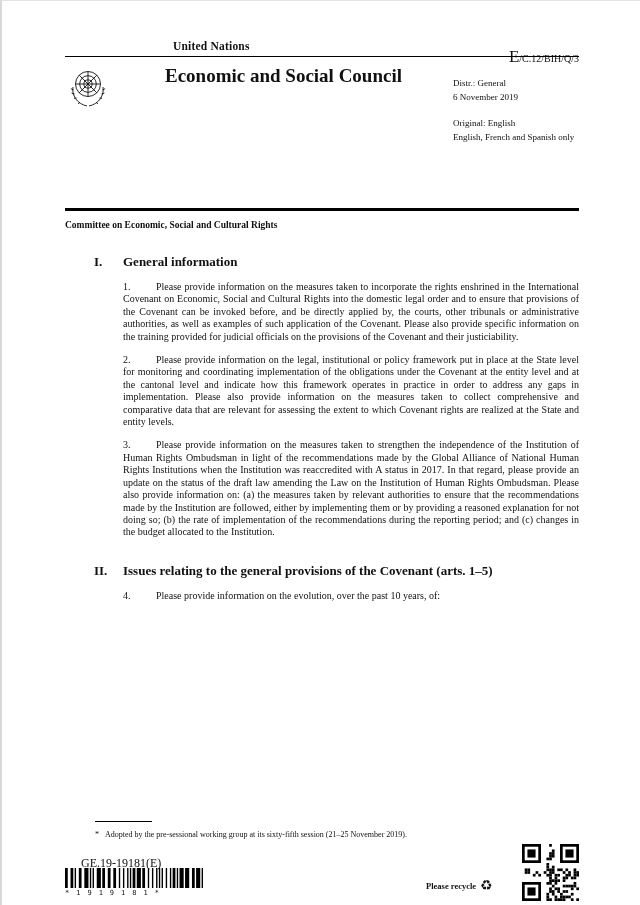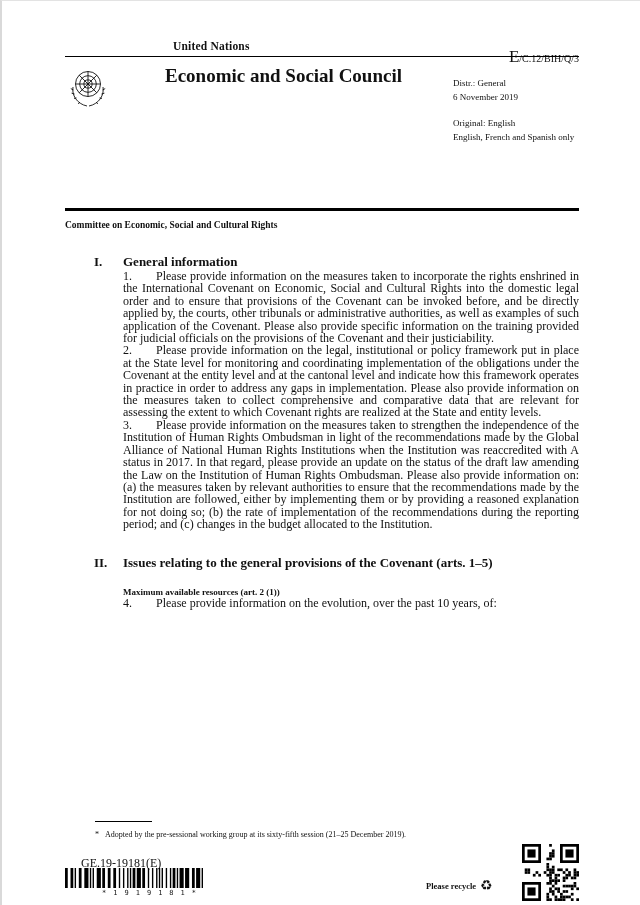--- a/index.html
+++ b/index.html
@@ -32,7 +32,7 @@
   .sec{position:relative;margin:23px 0 0 0;padding-left:58px;font-size:13px;font-weight:bold;line-height:17px;}
   .sec .secnum{position:absolute;left:29px;top:0;}
   .sec .sectext{display:block;max-width:412px;}
-  .para{margin:0 0 0 58px;font-size:12px;line-height:12.4px;text-align:justify;}
+  .para{margin:11px 0 0 58px;font-size:10px;line-height:12.4px;text-align:justify;}
   .para .pnum{display:inline-block;width:33px;}
   .subheading{margin:16px 0 0 58px;font-size:9px;font-weight:bold;}
   

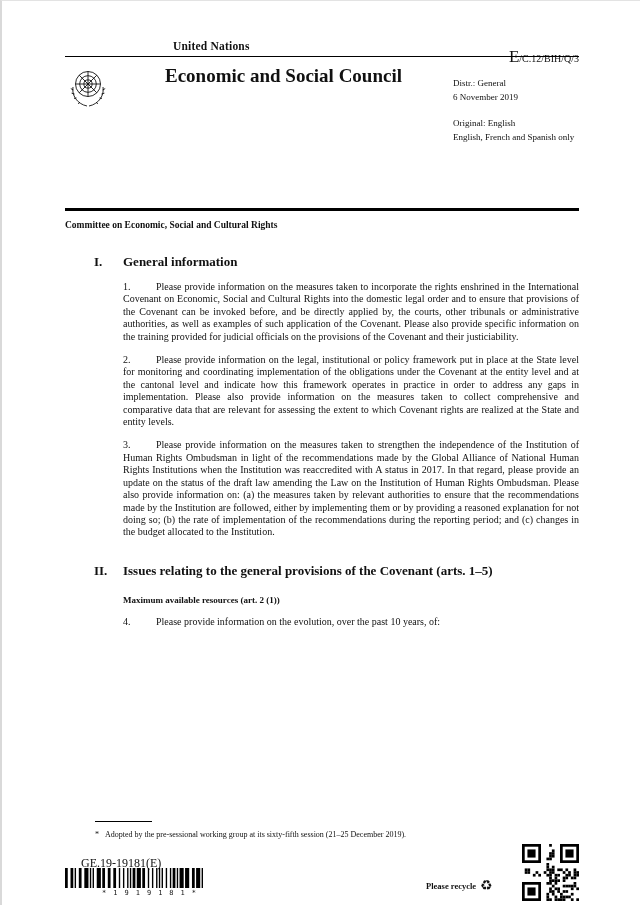--- a/index.html
+++ b/index.html
@@ -123,7 +123,6 @@
       <span class="sectext">Issues relating to the general provisions of the Covenant (arts. 1–5)</span>
     </h2>
 
-    <p class="subheading">Maximum available resources (art. 2 (1))</p>
 
     <p class="para"><span class="pnum">4.</span><span>Please provide information on the evolution, over the past 10 years, of:</span></p>
   </div>

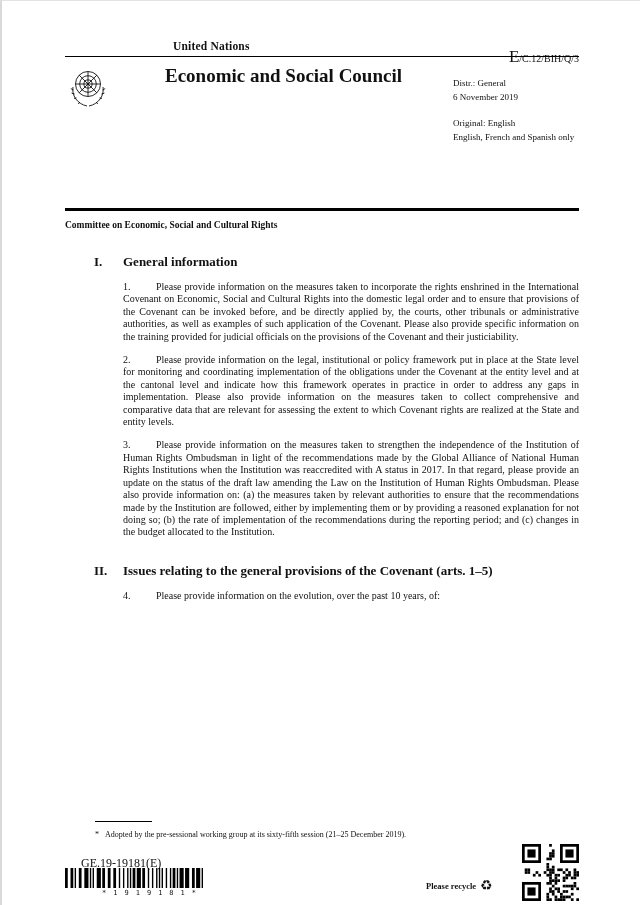--- a/index.html
+++ b/index.html
@@ -129,7 +129,7 @@
 
   <div class="footnote">
     <div class="fn-rule"></div>
-    <div class="fn-text"><span class="fn-marker">*</span><span>Adopted by the pre-sessional working group at its sixty-fifth session (21–25 December 2019).</span></div>
+    <div class="fn-text"><span class="fn-marker">*</span><span>Adopted by the pre-sessional working group at its sixty-fifth session (21–25 November 2019).</span></div>
   </div>
 
   <div class="ge">GE.19-19181(E)</div>

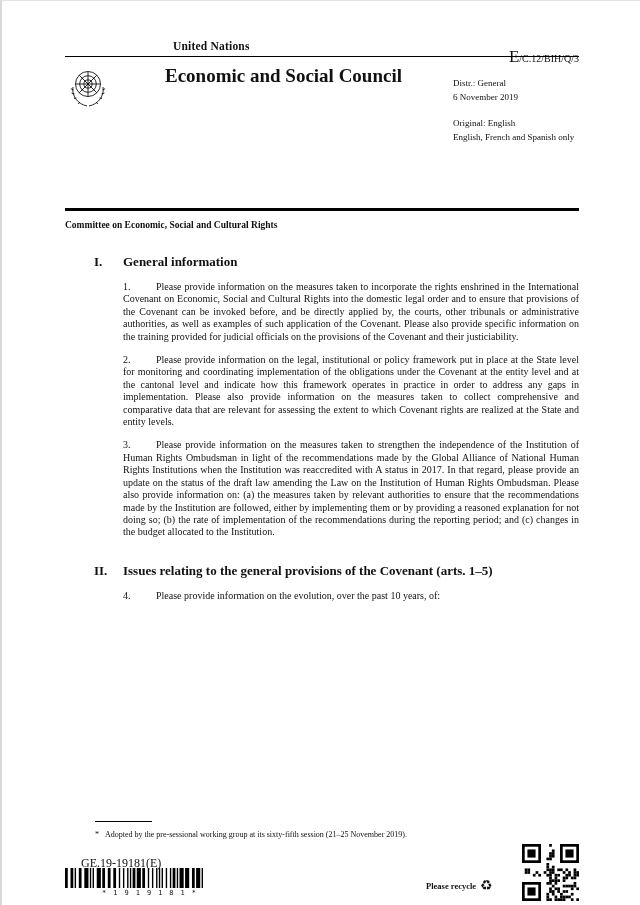--- a/index.html
+++ b/index.html
@@ -44,7 +44,7 @@
   .ge{position:absolute;left:63px;top:855px;font-size:12px;margin-left:16px;}
   .barcode{position:absolute;left:63px;top:867px;width:138px;}
   .barcode svg{width:138px;height:20px;display:block;}
-  .barcode-digits{font-size:7px;letter-spacing:7px;text-align:right;margin-top:1px;font-family:"DejaVu Sans Mono",monospace;}
+  .barcode-digits{font-size:7px;letter-spacing:7px;text-align:left;margin-top:1px;font-family:"DejaVu Sans Mono",monospace;}
   .recycle{position:absolute;left:424px;top:878px;display:flex;align-items:center;gap:4px;}
   .recycle .label{font-size:8.5px;font-weight:bold;text-align:right;}
   .recycle .icon{font-size:14px;line-height:14px;}

